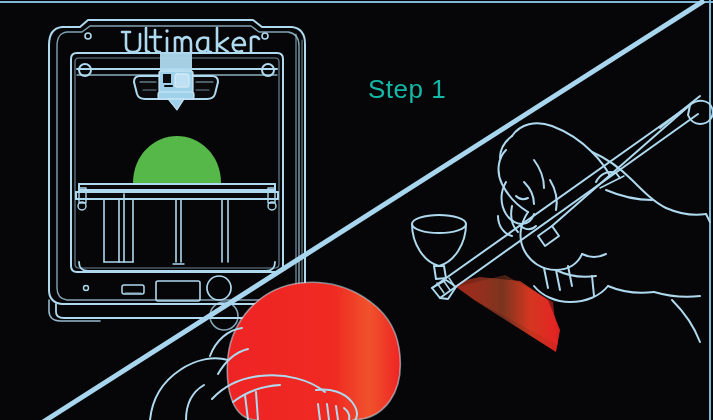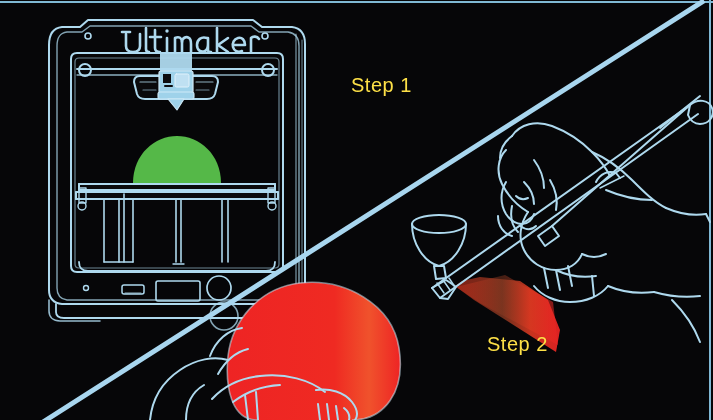--- a/index.html
+++ b/index.html
@@ -14,12 +14,13 @@
   .steplabel{
     position:absolute;
     font-family:"Liberation Sans", sans-serif;
-    font-size:20px;
+    font-size:26px;
     font-weight:400;
     letter-spacing:0.5px;
-    color:#fde047;
+    color:#14b8a6;
     white-space:nowrap;
     user-select:none;
+    margin-left:17px;
   }
   #step1{left:351px;top:74px;}
   #step2{left:487px;top:333px;}

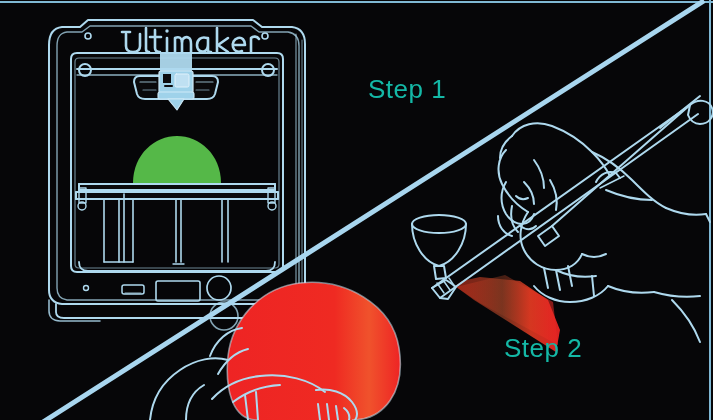--- a/index.html
+++ b/index.html
@@ -268,7 +268,6 @@
 
   <div class="steplabel" id="step1">Step 1</div>
 
-  <div class="steplabel" id="step2">Step 2</div>
 
 </div>
 

